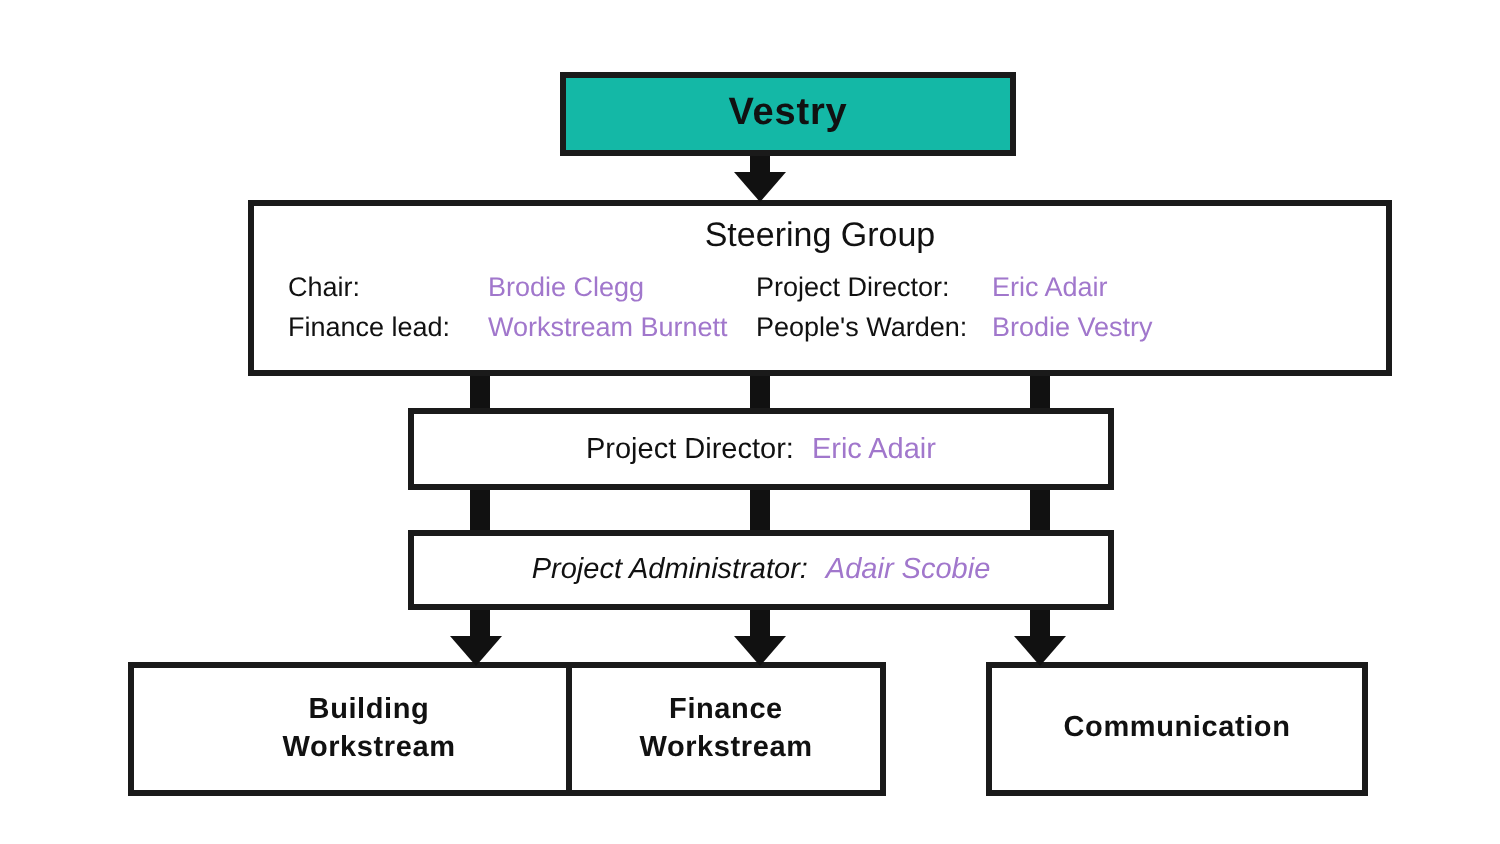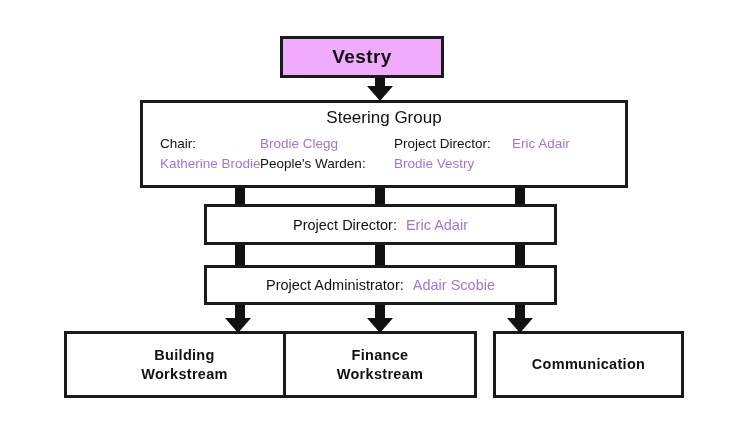--- a/index.html
+++ b/index.html
@@ -35,9 +35,9 @@
   #vestry-box {
     left: 280px;
     top: 36px;
-    width: 164px;
+    width: 228px;
     height: 42px;
-    background: #f0abfc;
+    background: #14b8a6;
     display: flex;
     align-items: center;
     justify-content: center;

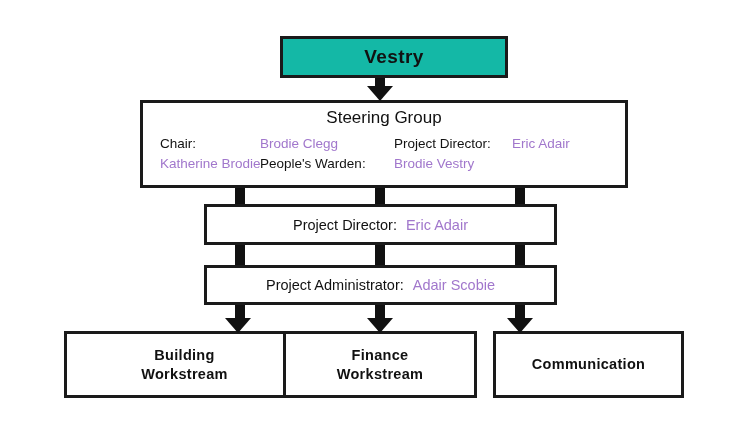--- a/index.html
+++ b/index.html
@@ -51,9 +51,9 @@
 
   
   #steering-box {
-    left: 140px;
+    left: 124px;
     top: 100px;
-    width: 488px;
+    width: 572px;
     height: 88px;
   }
   #steering-title {

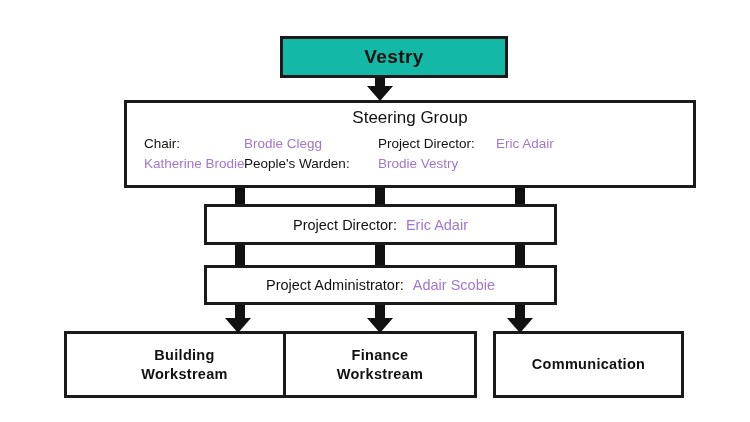--- a/index.html
+++ b/index.html
@@ -165,6 +165,7 @@
       <span class="role-label">Project Director:</span>
       <span class="role-name">Eric Adair</span>
 
+      <span class="role-label">Finance lead:</span>
       <span class="role-name">Katherine Brodie</span>
       <span class="role-label">People's Warden:</span>
       <span class="role-name">Brodie Vestry</span>

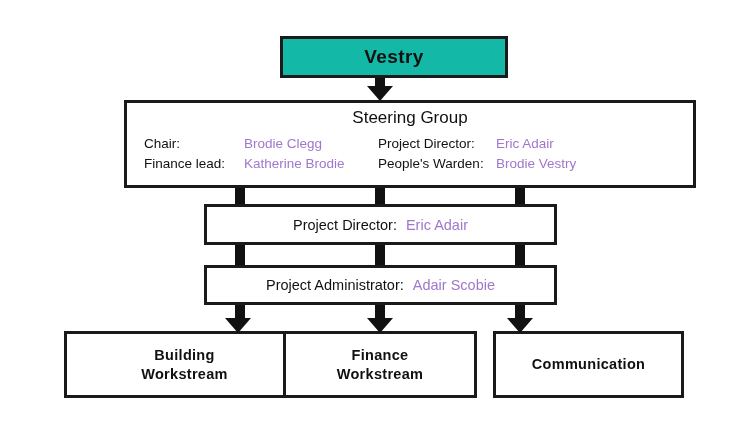--- a/index.html
+++ b/index.html
@@ -166,7 +166,7 @@
       <span class="role-name">Eric Adair</span>
 
       <span class="role-label">Finance lead:</span>
-      <span class="role-name">Katherine Brodie</span>
+      <span class="role-name">Workstream Burnett</span>
       <span class="role-label">People's Warden:</span>
       <span class="role-name">Brodie Vestry</span>
     </div>

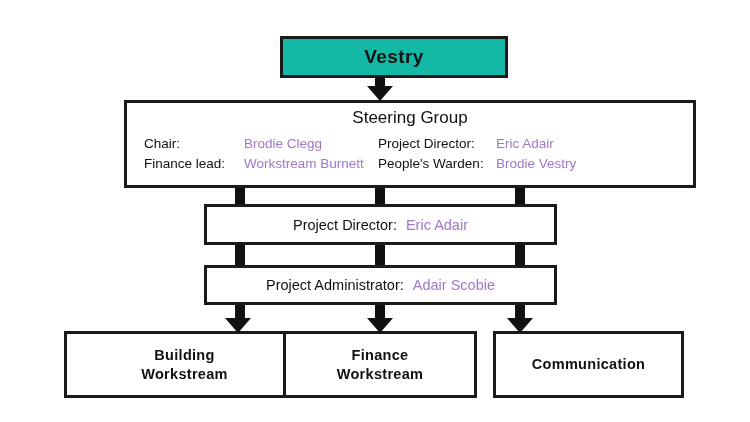--- a/index.html
+++ b/index.html
@@ -99,6 +99,7 @@
   #project-admin-box {
     top: 265px;
     height: 40px;
+    font-style: italic;
   }
   .mid-box .role-label { margin-right: 9px; }
 

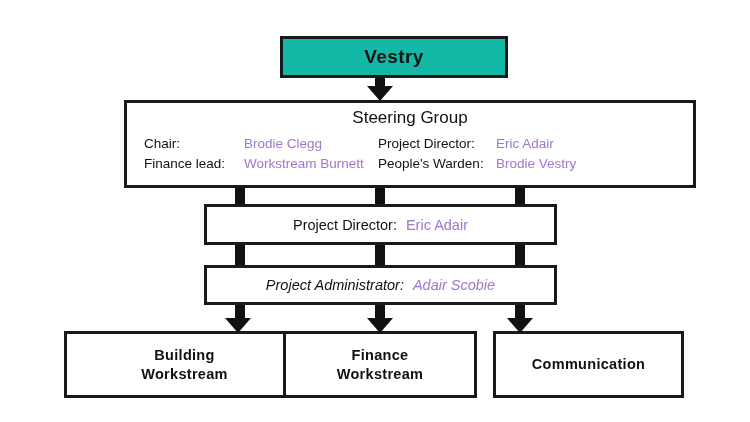--- a/index.html
+++ b/index.html
@@ -118,7 +118,7 @@
     color: #111111;
   }
   #building-box      { left: 64px;  width: 241px; }
-  #finance-box       { left: 283px; width: 194px; }
+  #finance-box       { left: 283px; width: 160px; }
   #communication-box { left: 493px; width: 191px; }
 
   

